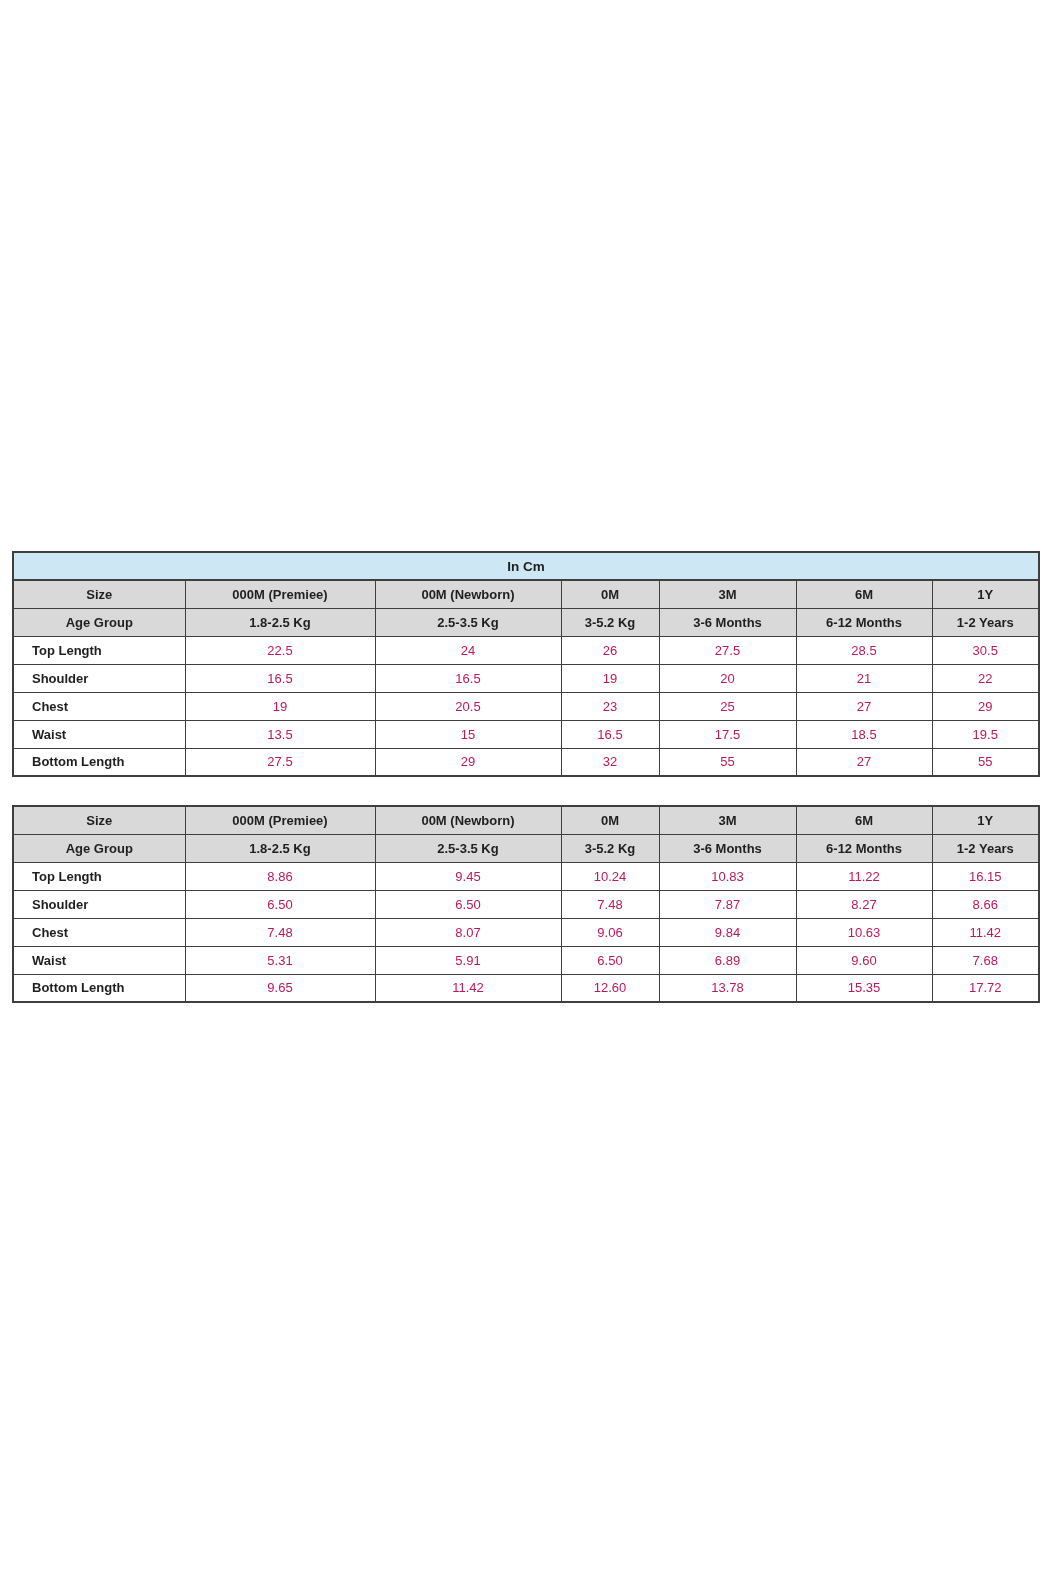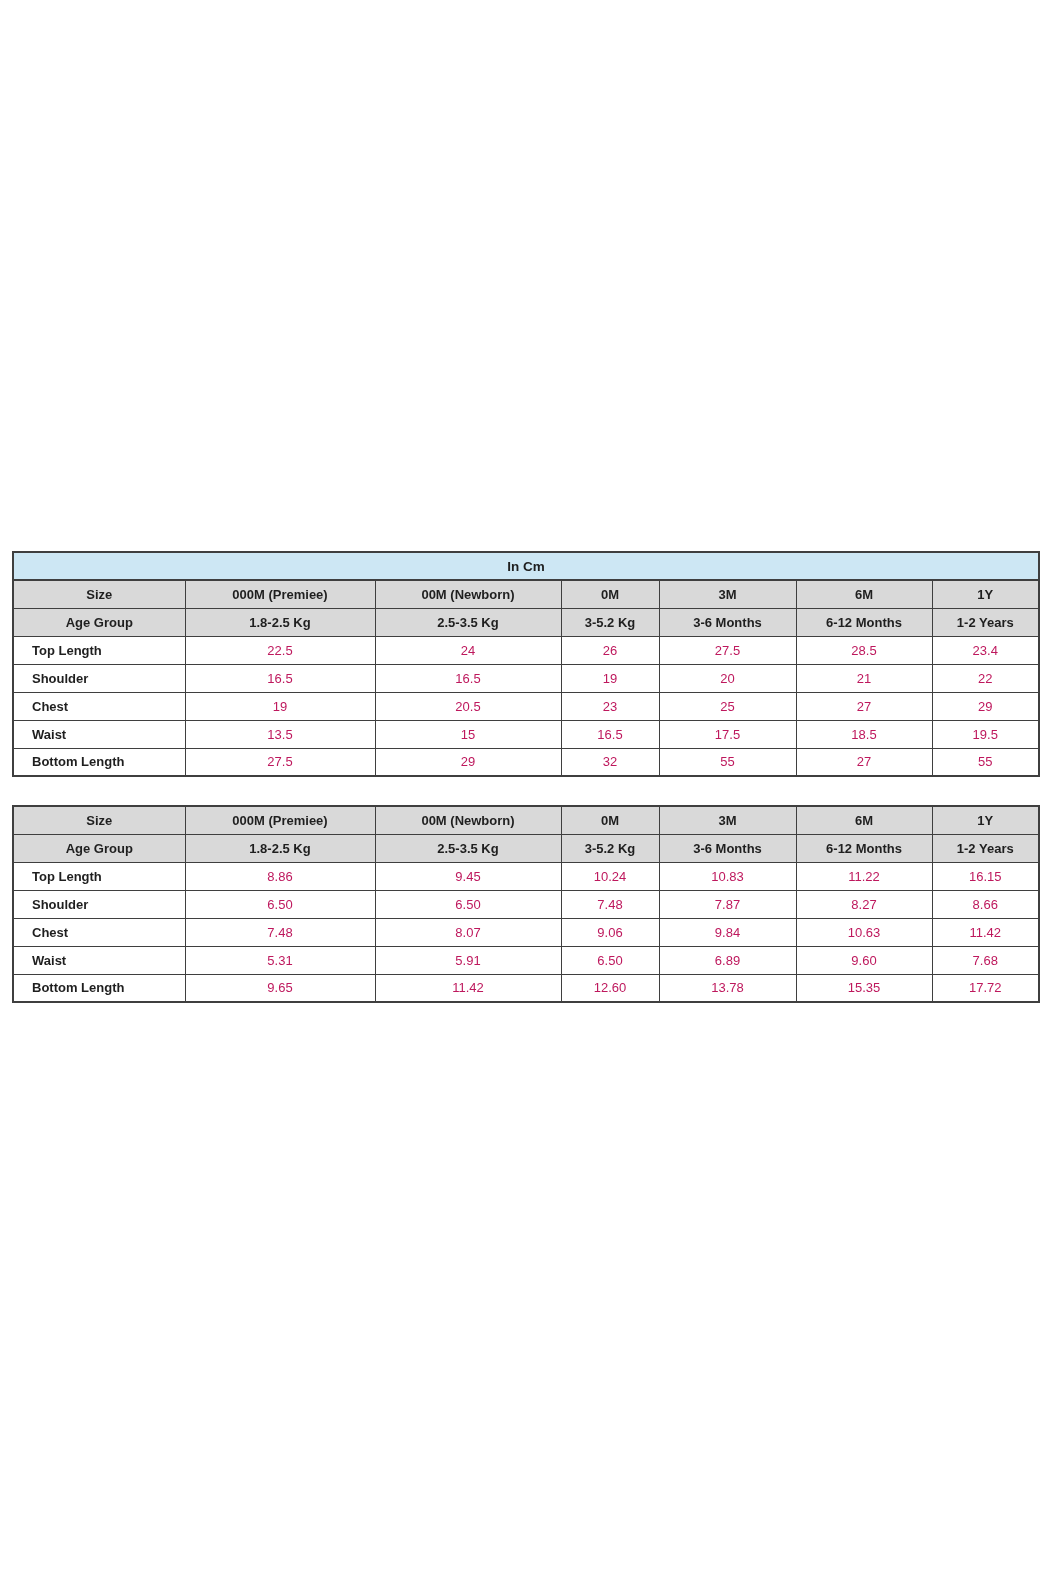--- a/index.html
+++ b/index.html
@@ -108,7 +108,7 @@
       <td class="val">26</td>
       <td class="val">27.5</td>
       <td class="val">28.5</td>
-      <td class="val">23.4</td>
+      <td class="val">30.5</td>
     </tr>
     <tr class="data-row">
       <td class="row-label">Shoulder</td>

